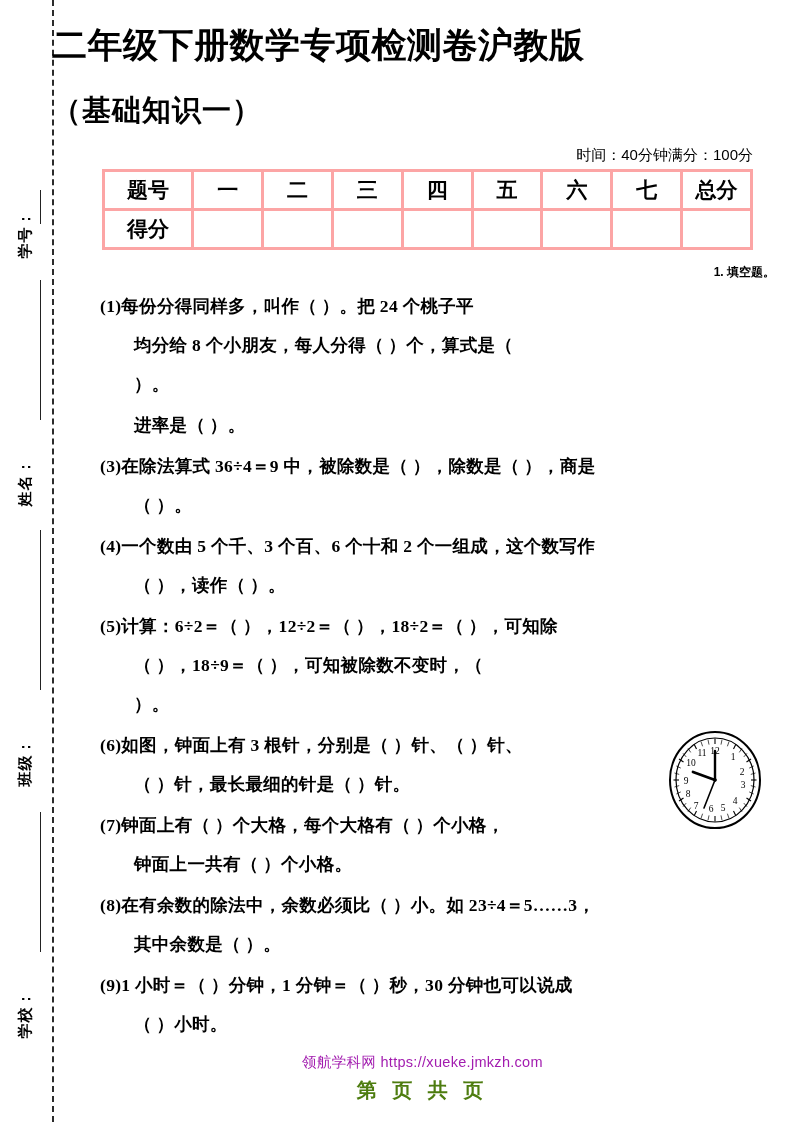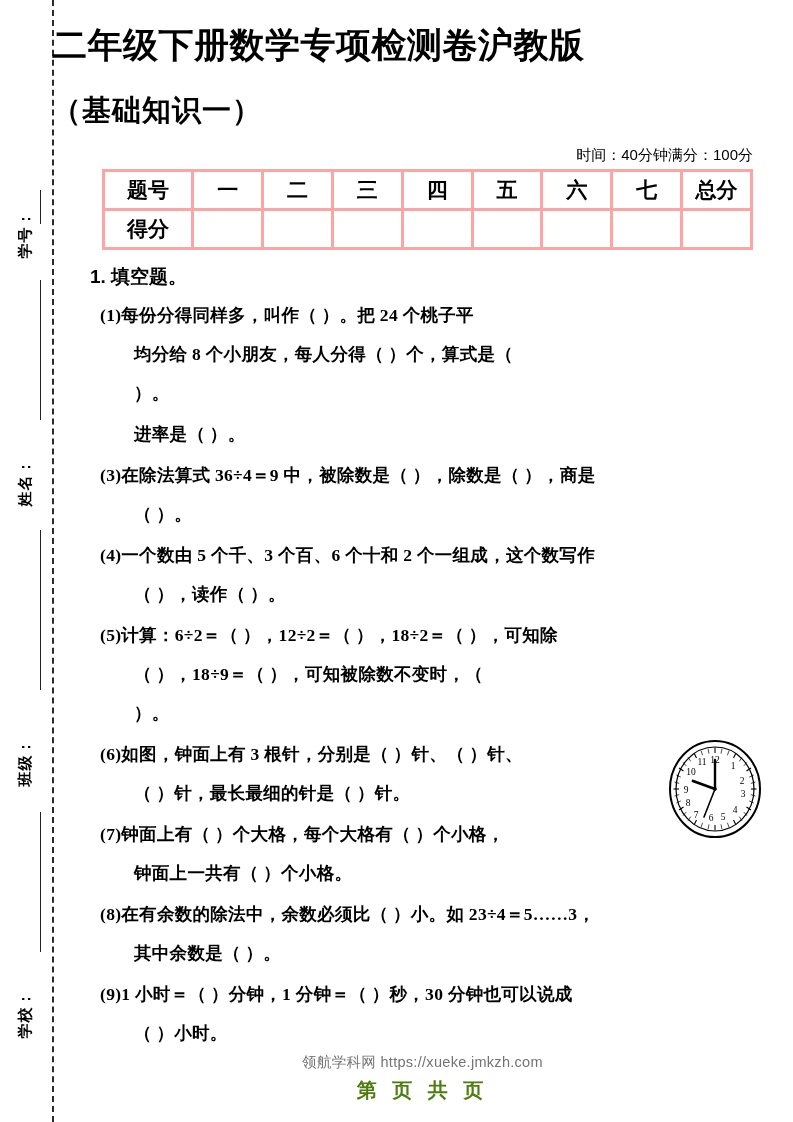--- a/index.html
+++ b/index.html
@@ -121,8 +121,9 @@
   .sec-head {
     font-family: "Liberation Sans", "DejaVu Sans", sans-serif;
     font-weight: bold;
-    font-size: 19px;
+    font-size: 12px;
     margin: 6px 0 6px 20px;
+    text-align: right;
   }
   .q {
     margin: 0 0 2px 0;

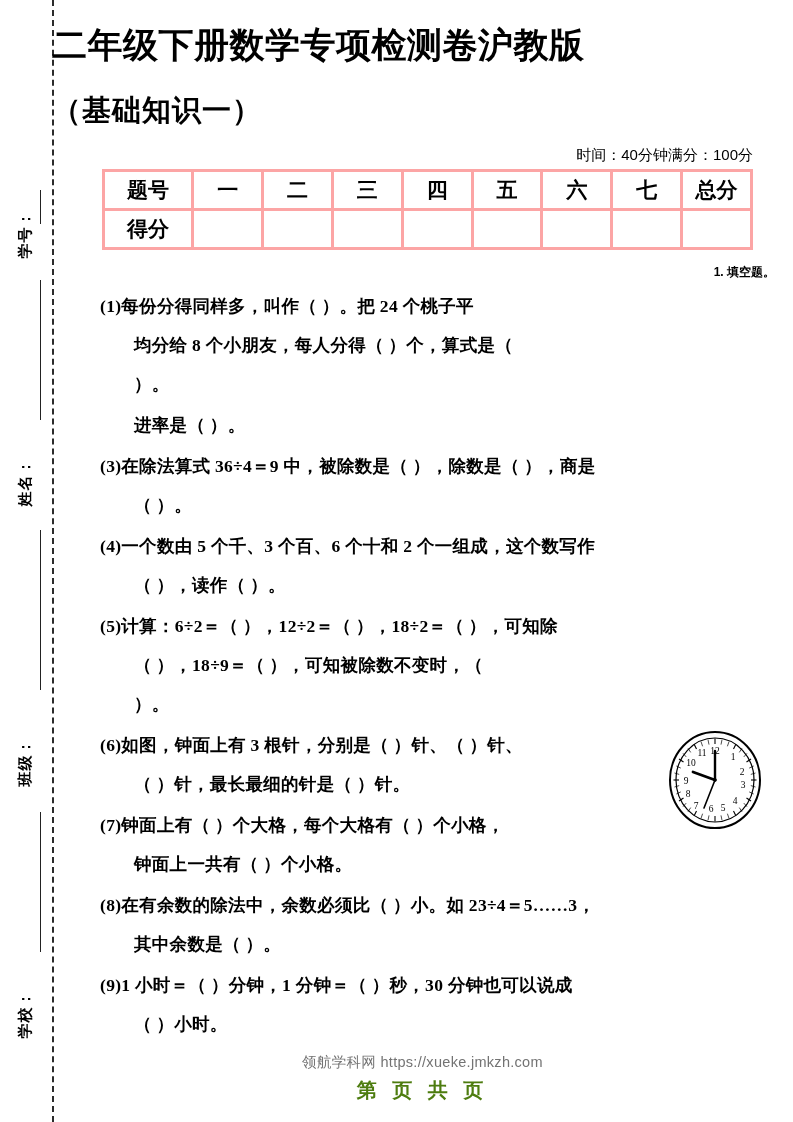--- a/index.html
+++ b/index.html
@@ -167,7 +167,7 @@
   .watermark {
     font-family: "Liberation Sans", "DejaVu Sans", sans-serif;
     font-size: 14.5px;
-    color: #737373;
+    color: #a21caf;
     letter-spacing: 0.3px;
   }
   .page-num {

